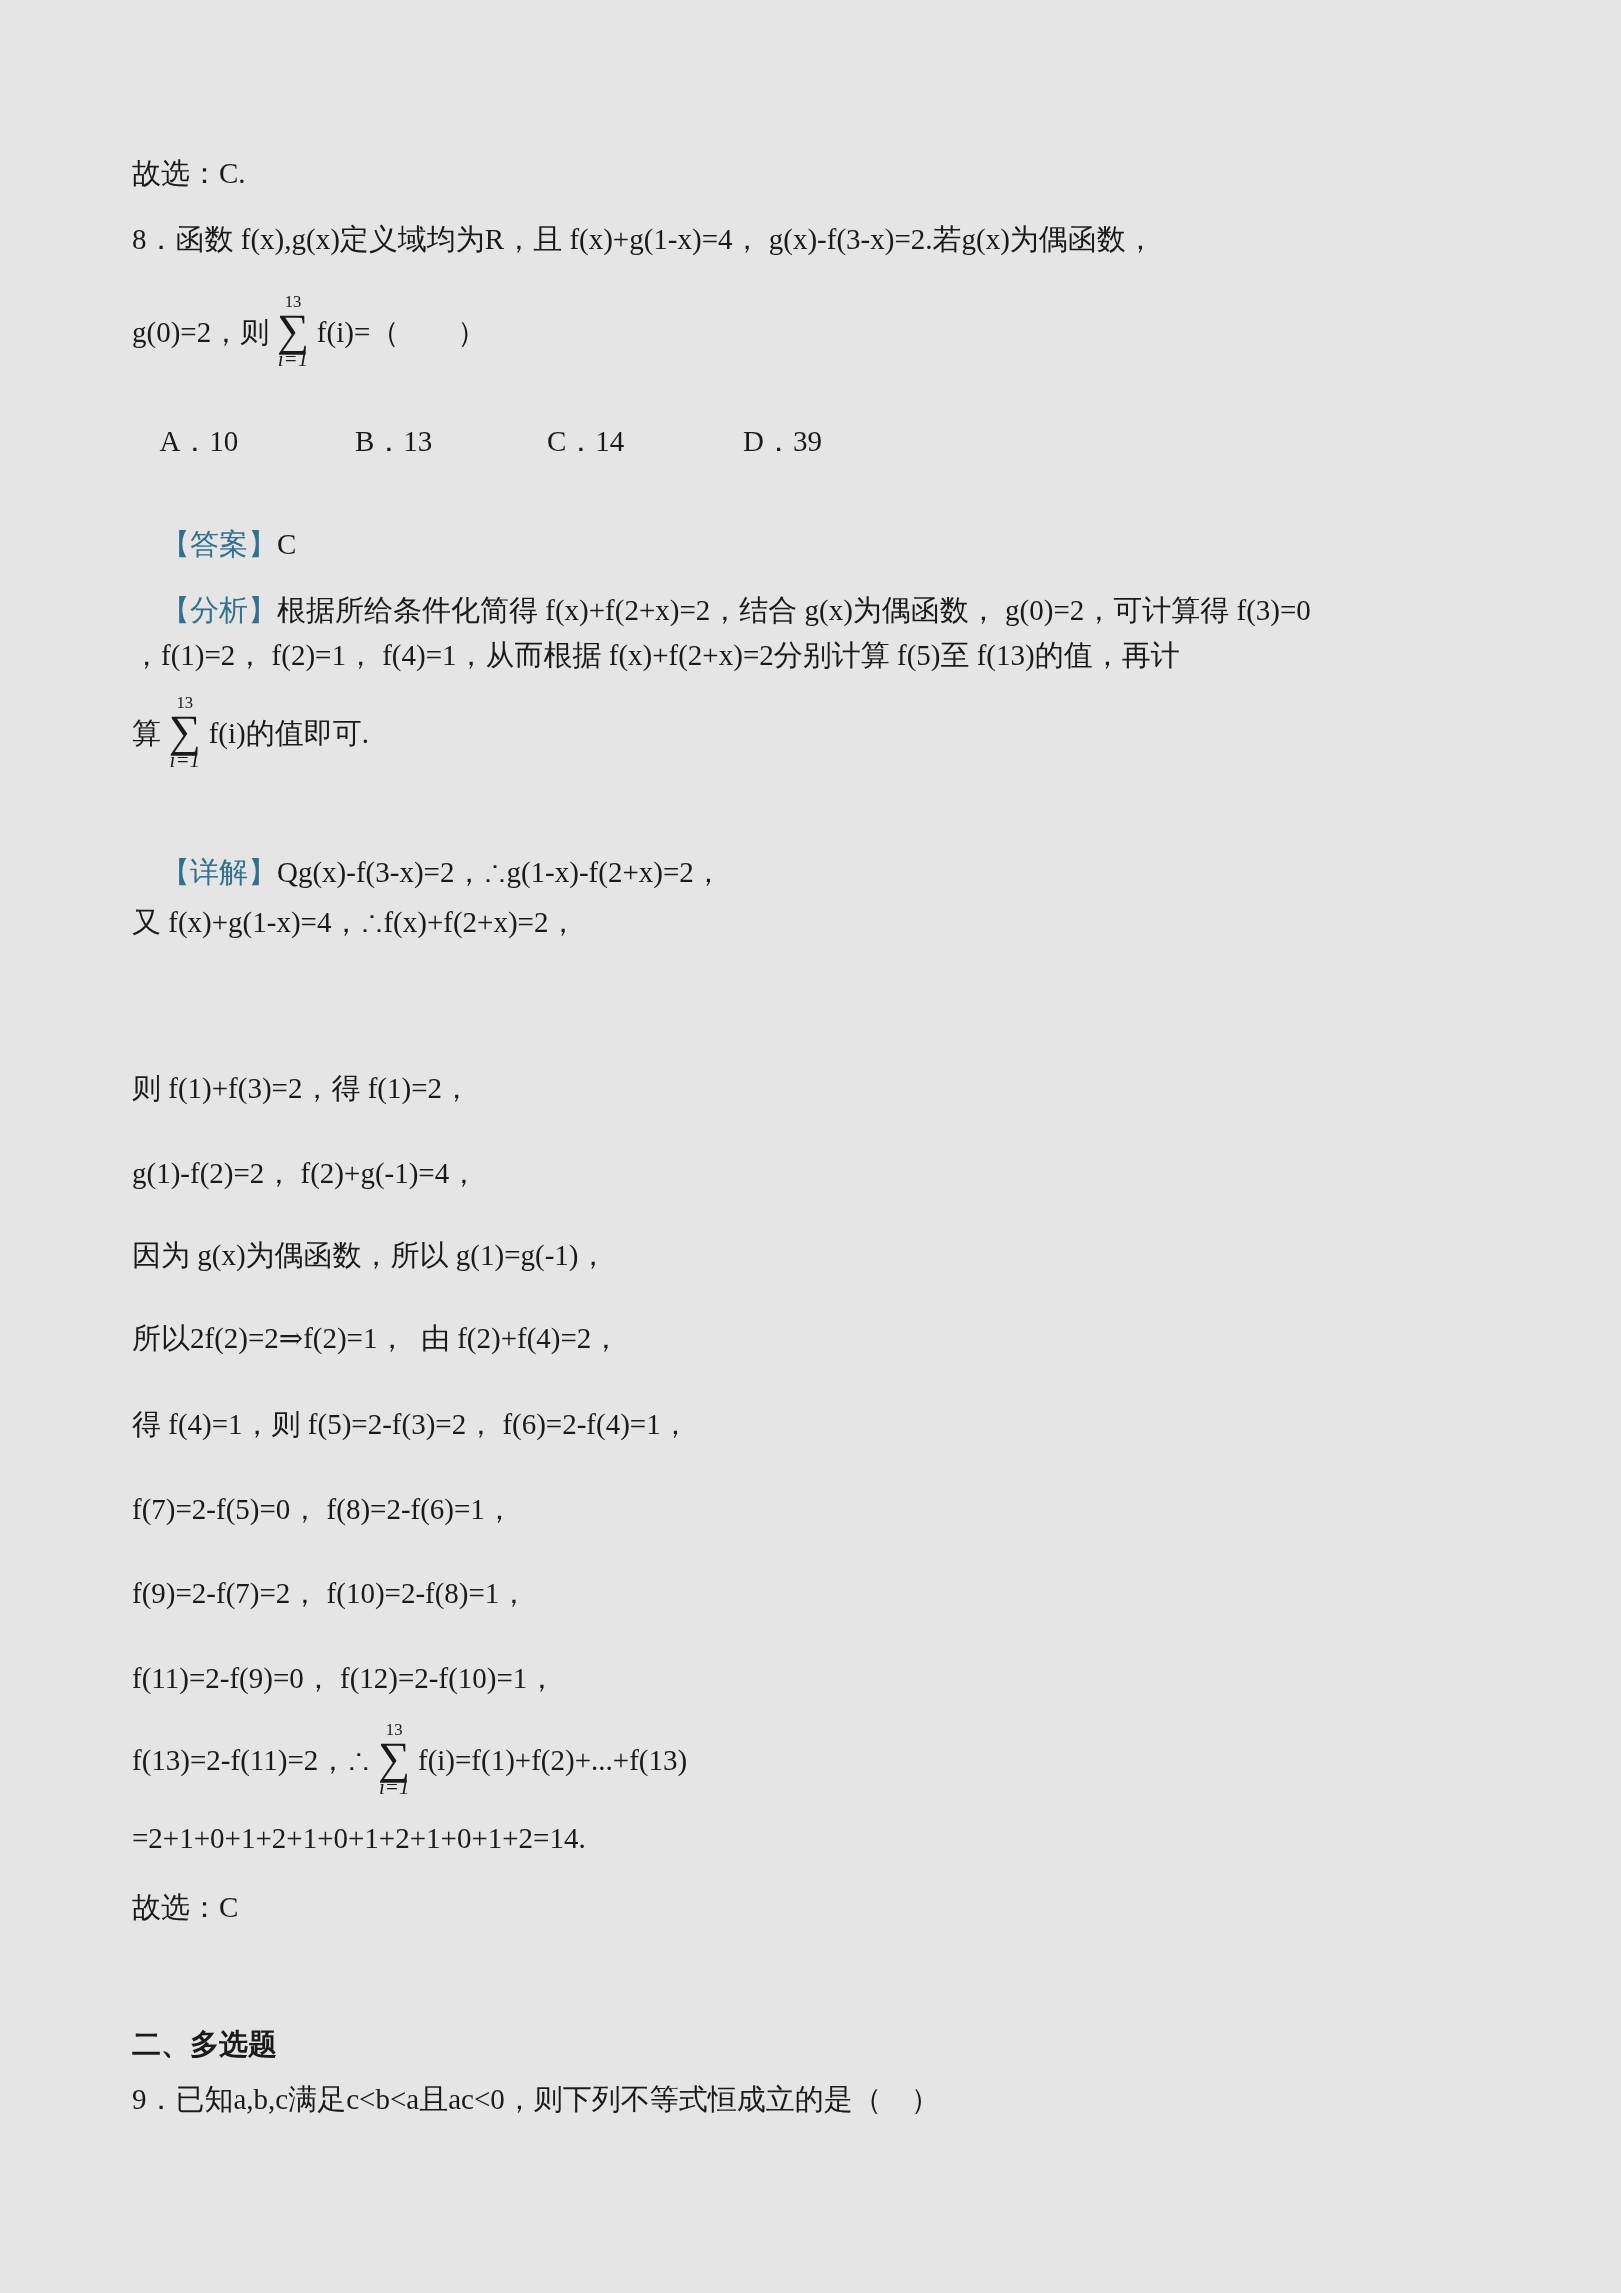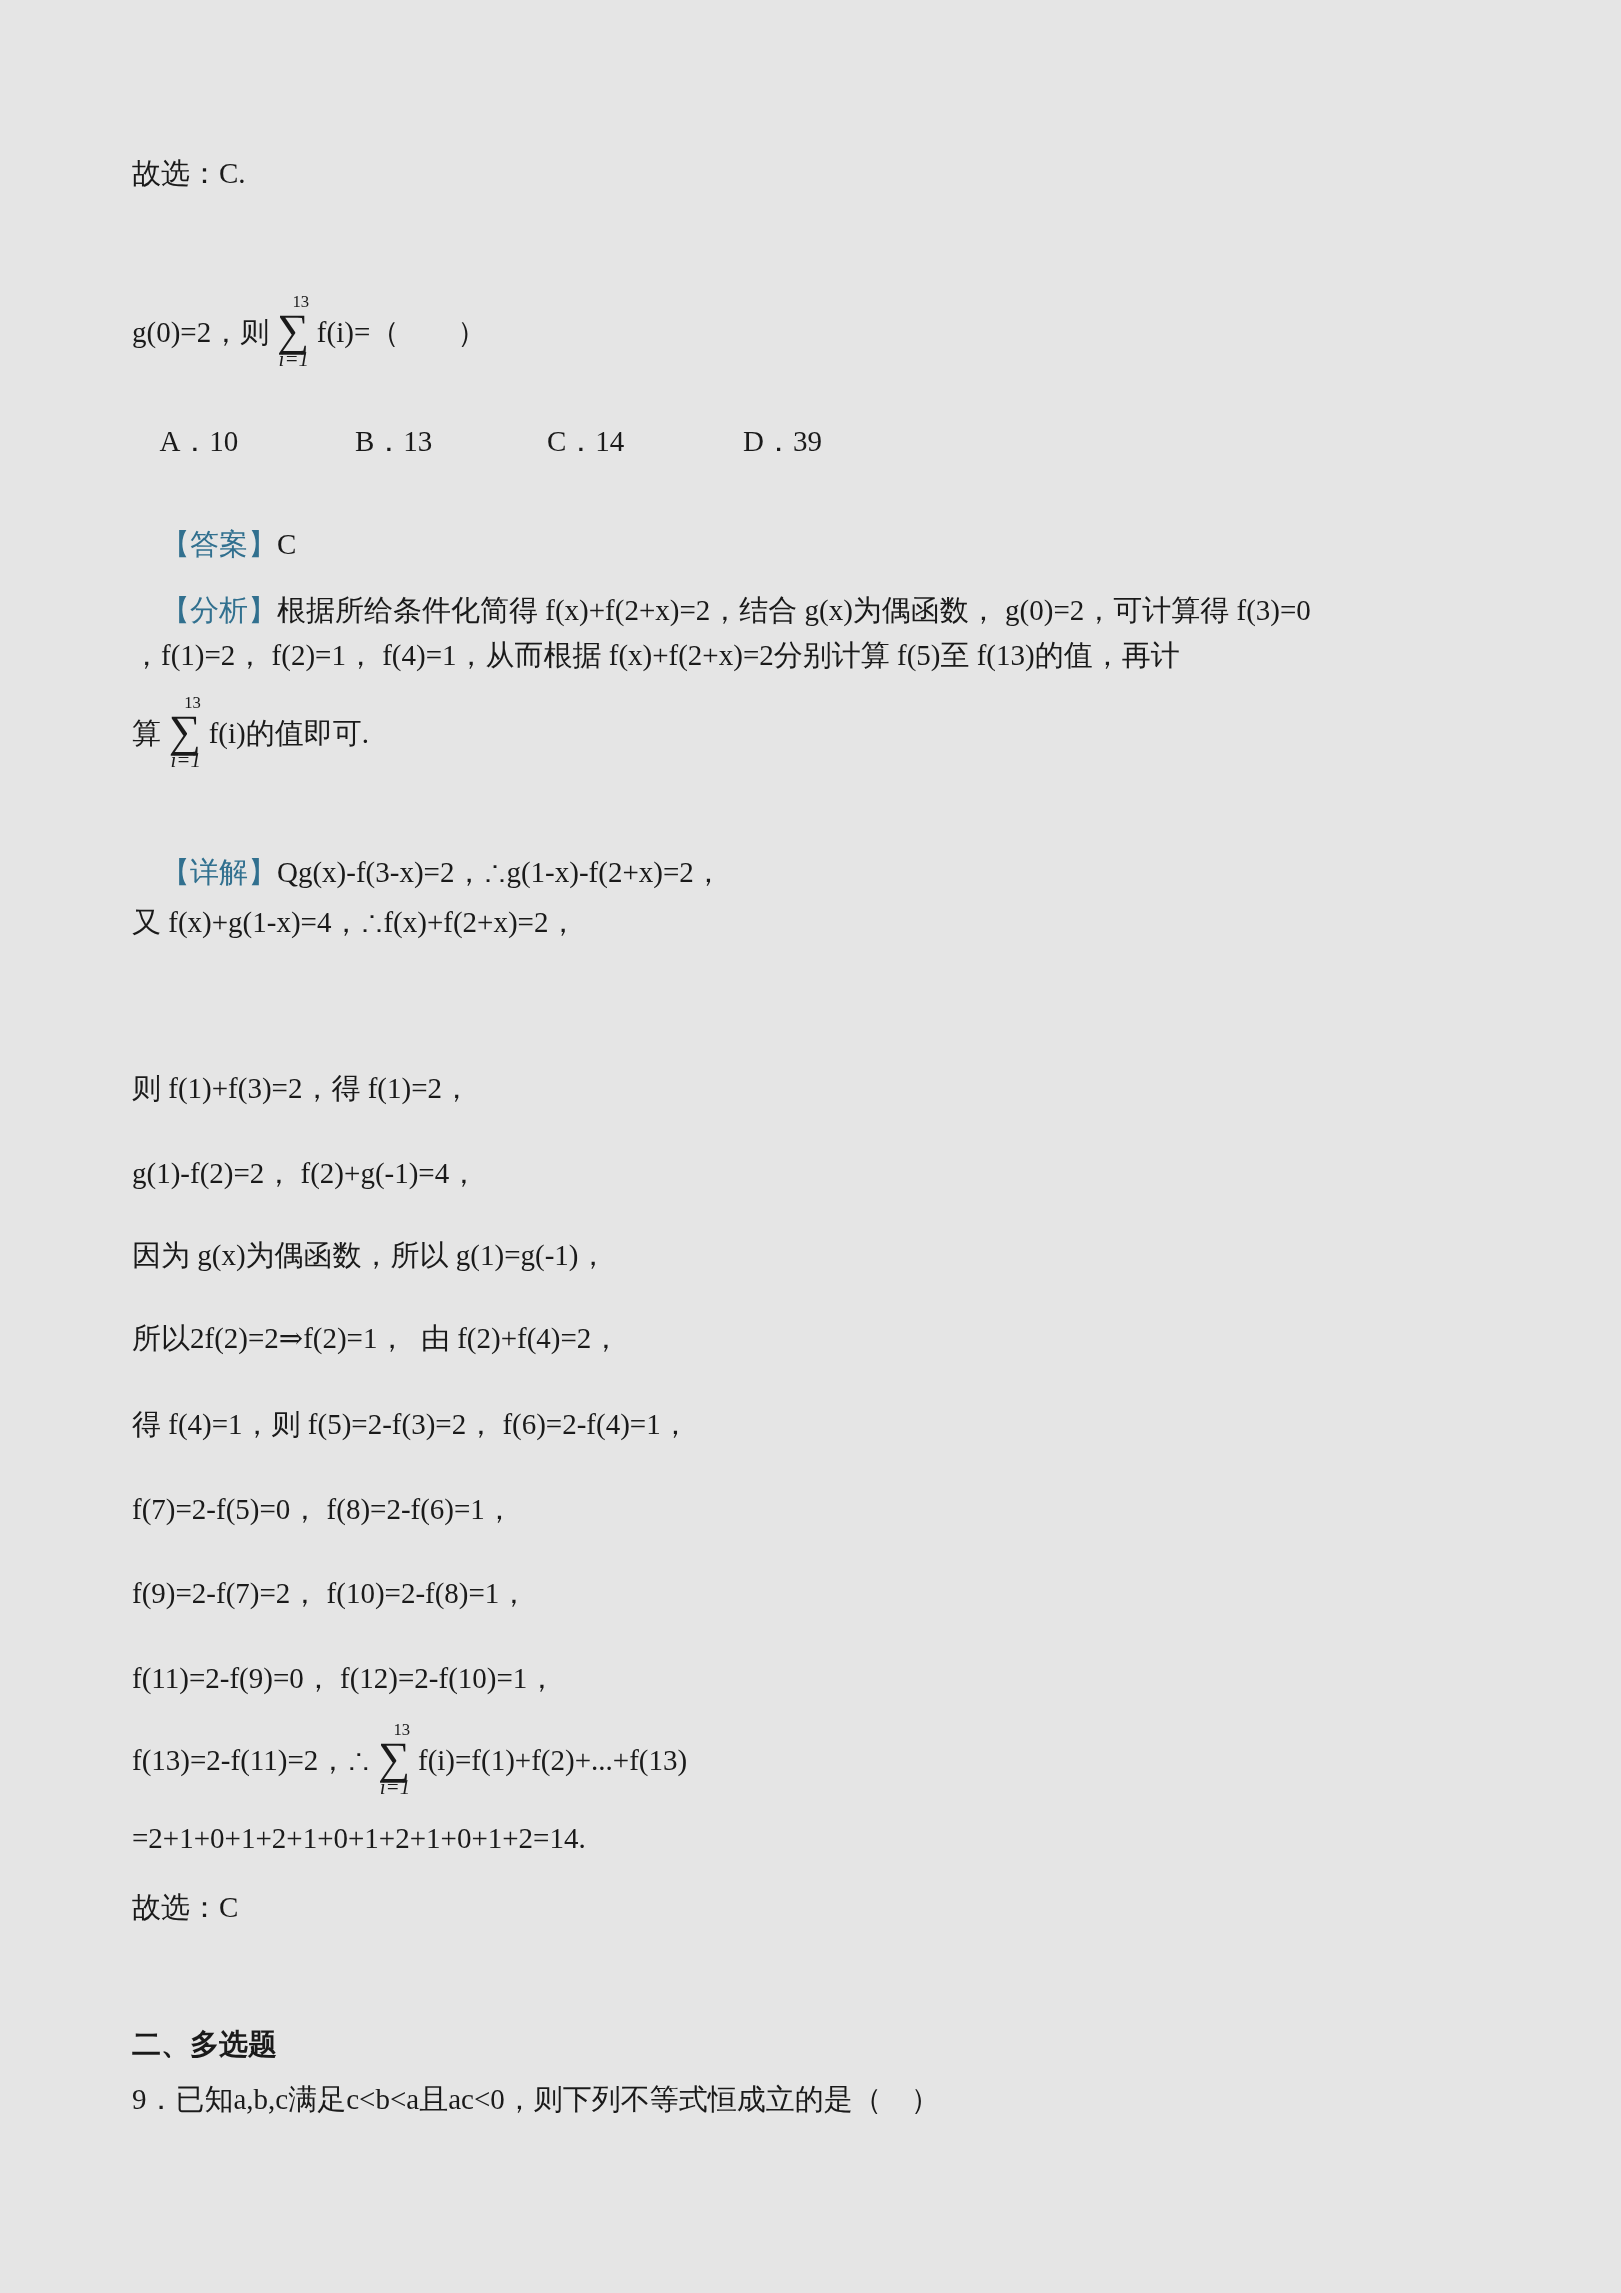--- a/index.html
+++ b/index.html
@@ -43,6 +43,7 @@
 
   <div class="line" style="top:155px">故选：C.</div>
 
+  <div class="line" style="top:221px">8．函数 f(x),g(x)定义域均为R，且 f(x)+g(1-x)=4， g(x)-f(3-x)=2.若g(x)为偶函数，</div>
 
   <div class="line sumline" style="top:282px;height:100px">
     <span>g(0)=2，则</span>

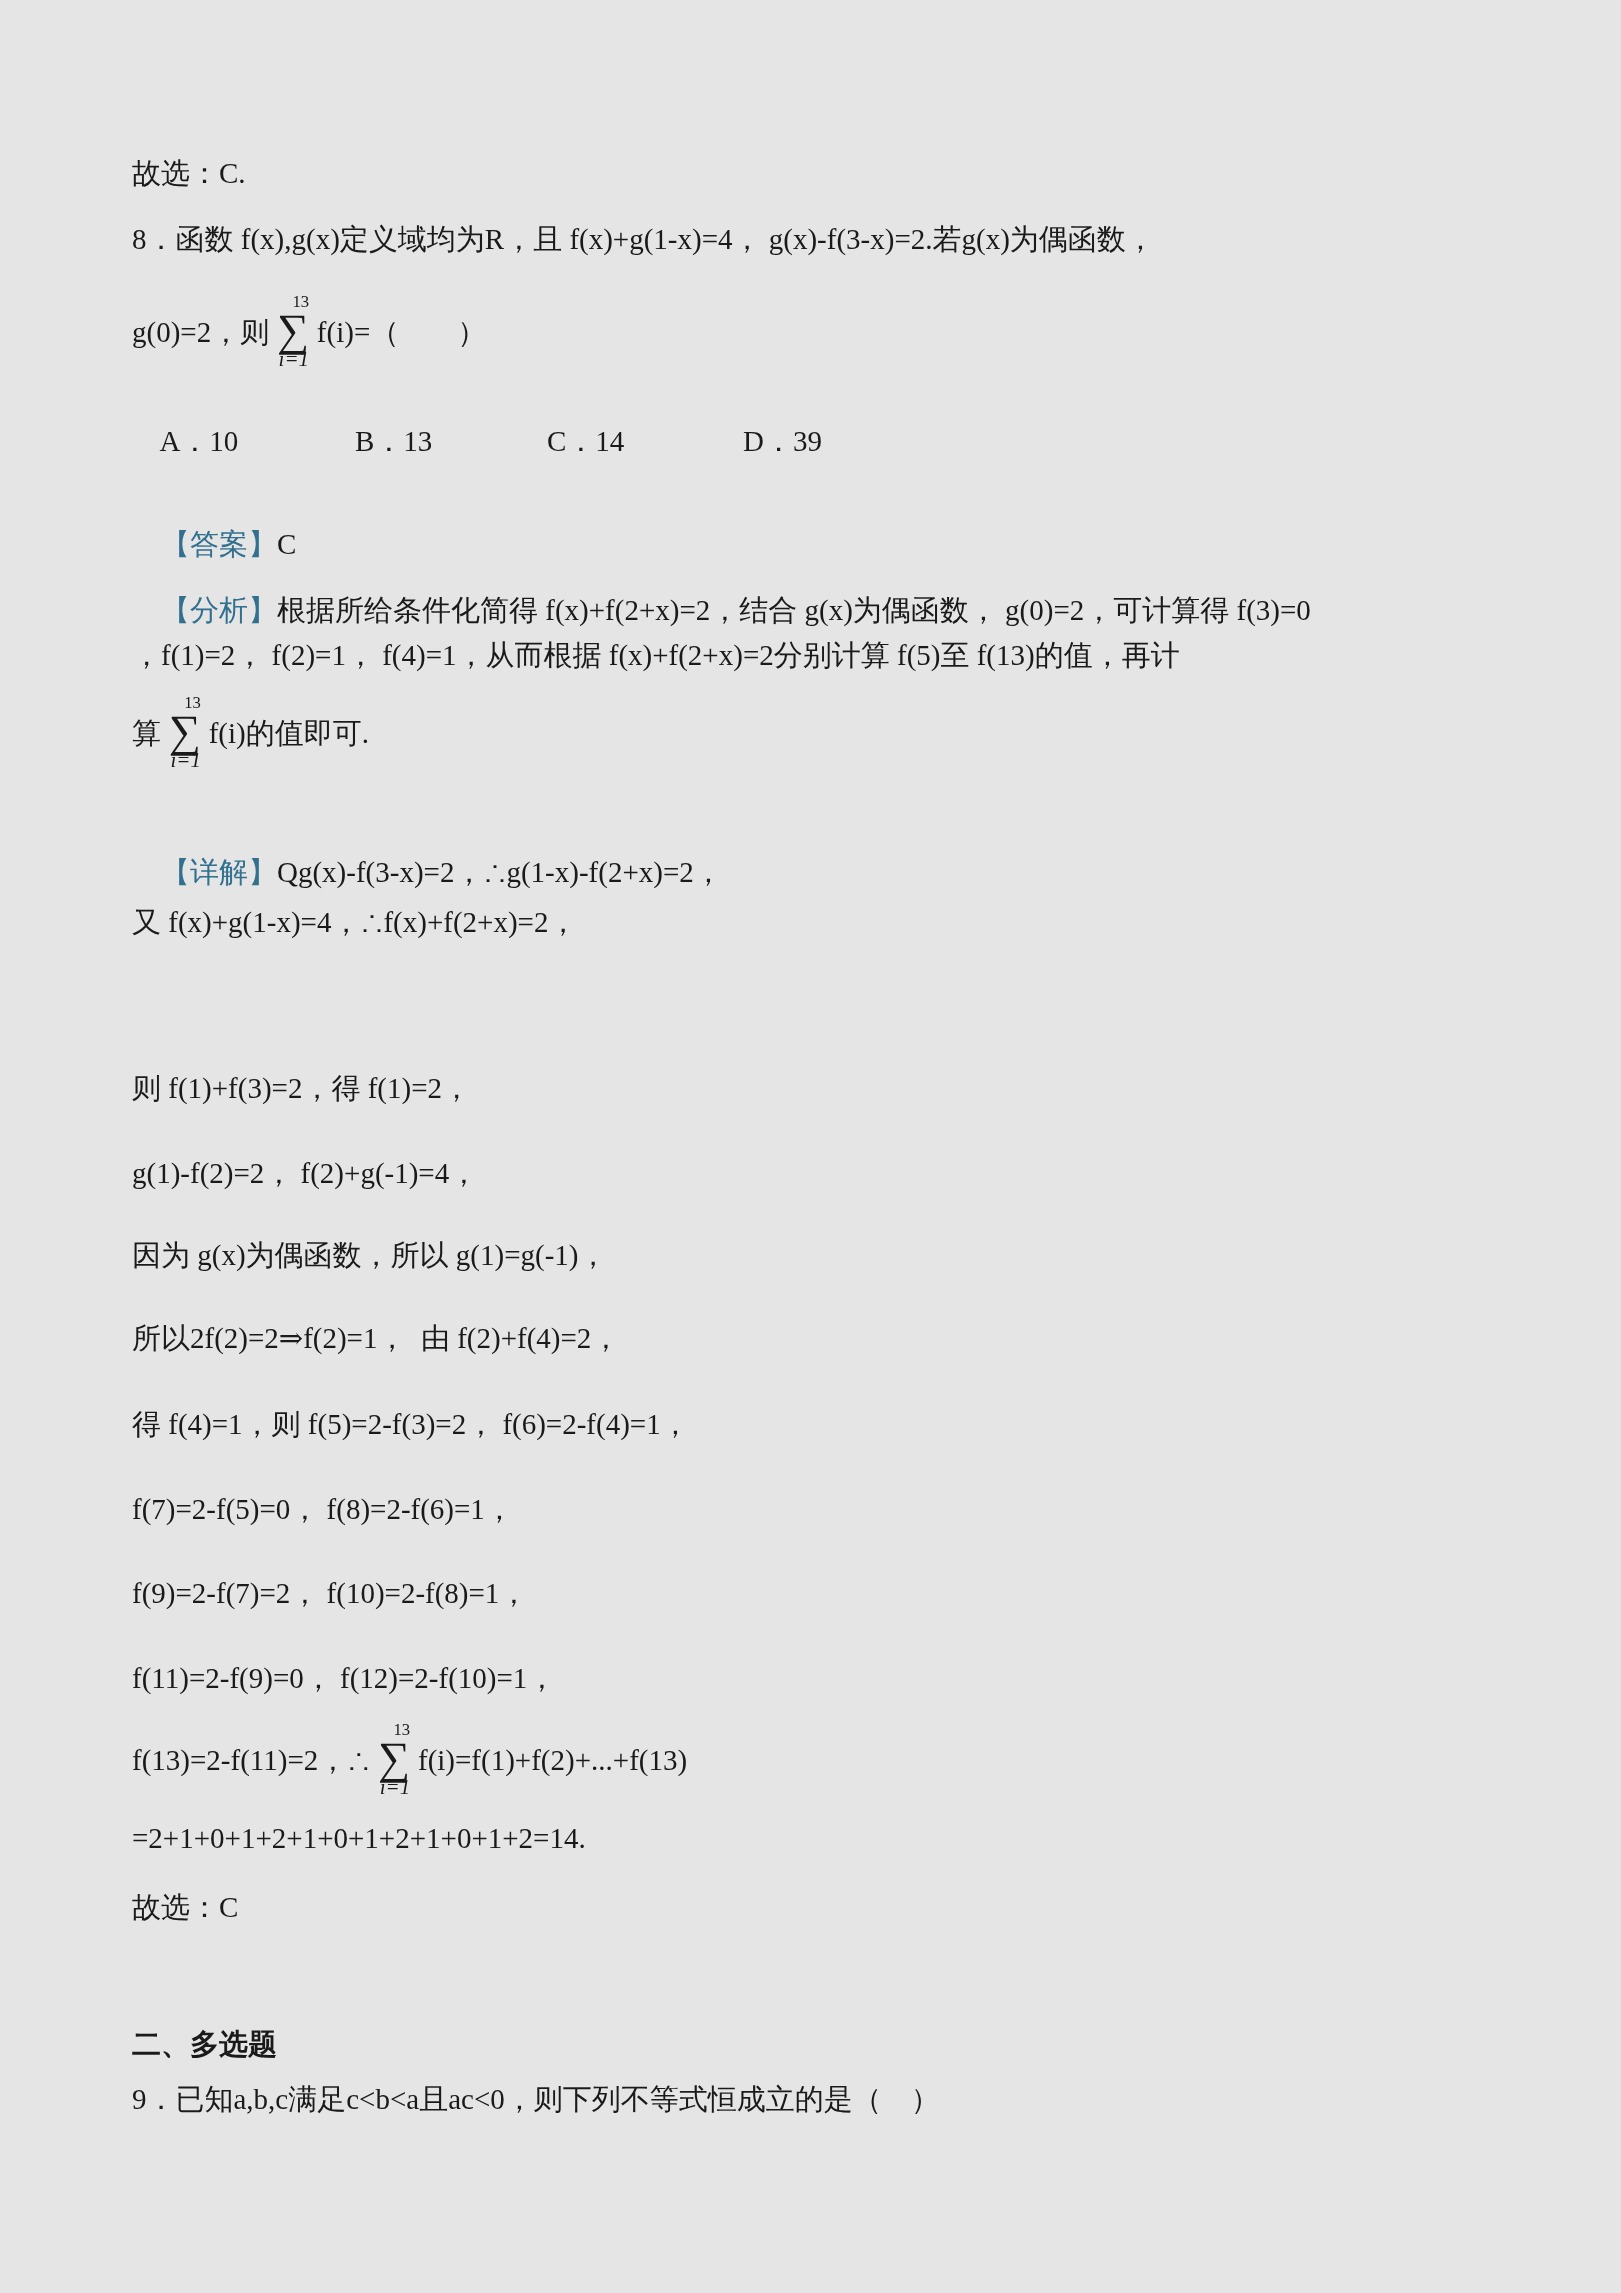--- a/index.html
+++ b/index.html
@@ -25,7 +25,7 @@
   .bigsum{
     display:inline-flex;
     flex-direction:column;
-    align-items:flex-end;
+    align-items:center;
     line-height:1;
     margin:0 7.8px;
   }

